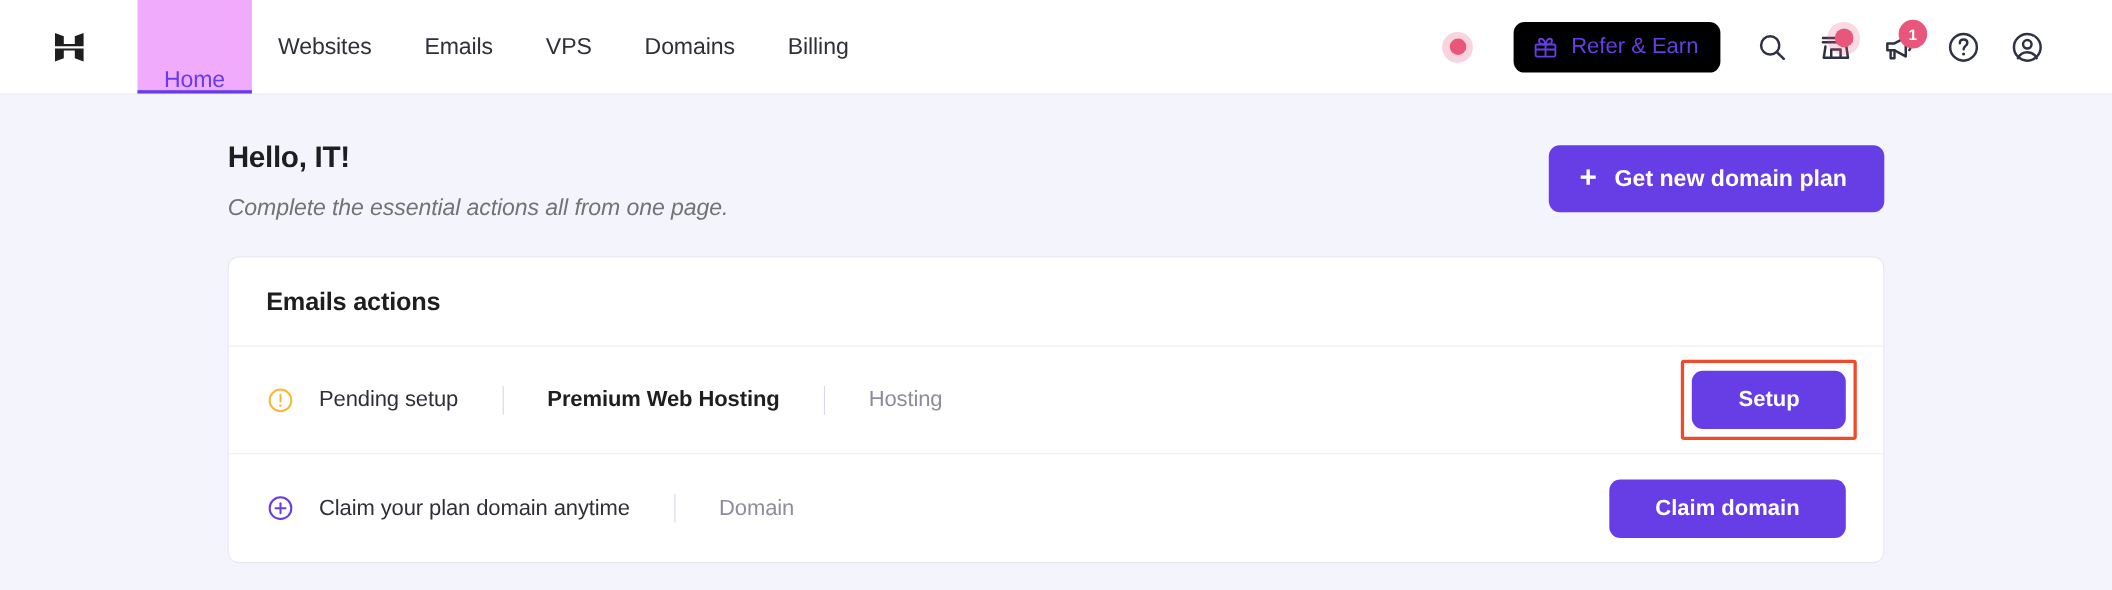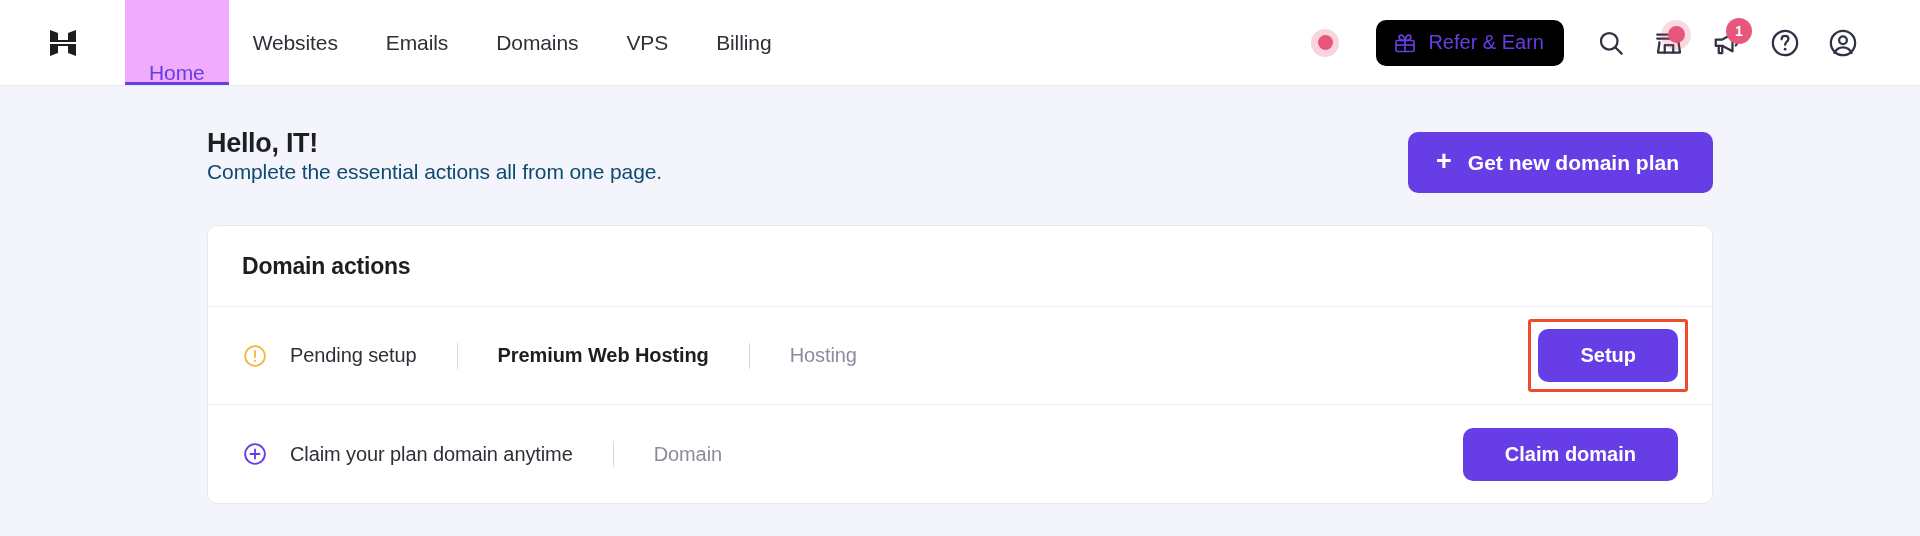--- a/index.html
+++ b/index.html
@@ -300,10 +300,10 @@
       <span>Emails</span>
     </div>
     <div class="nav-item">
+      <span>VPS</span>
+    </div>
+    <div class="nav-item">
       <span>Domains</span>
-    </div>
-    <div class="nav-item">
-      <span>VPS</span>
     </div>
     <div class="nav-item">
       <span>Billing</span>

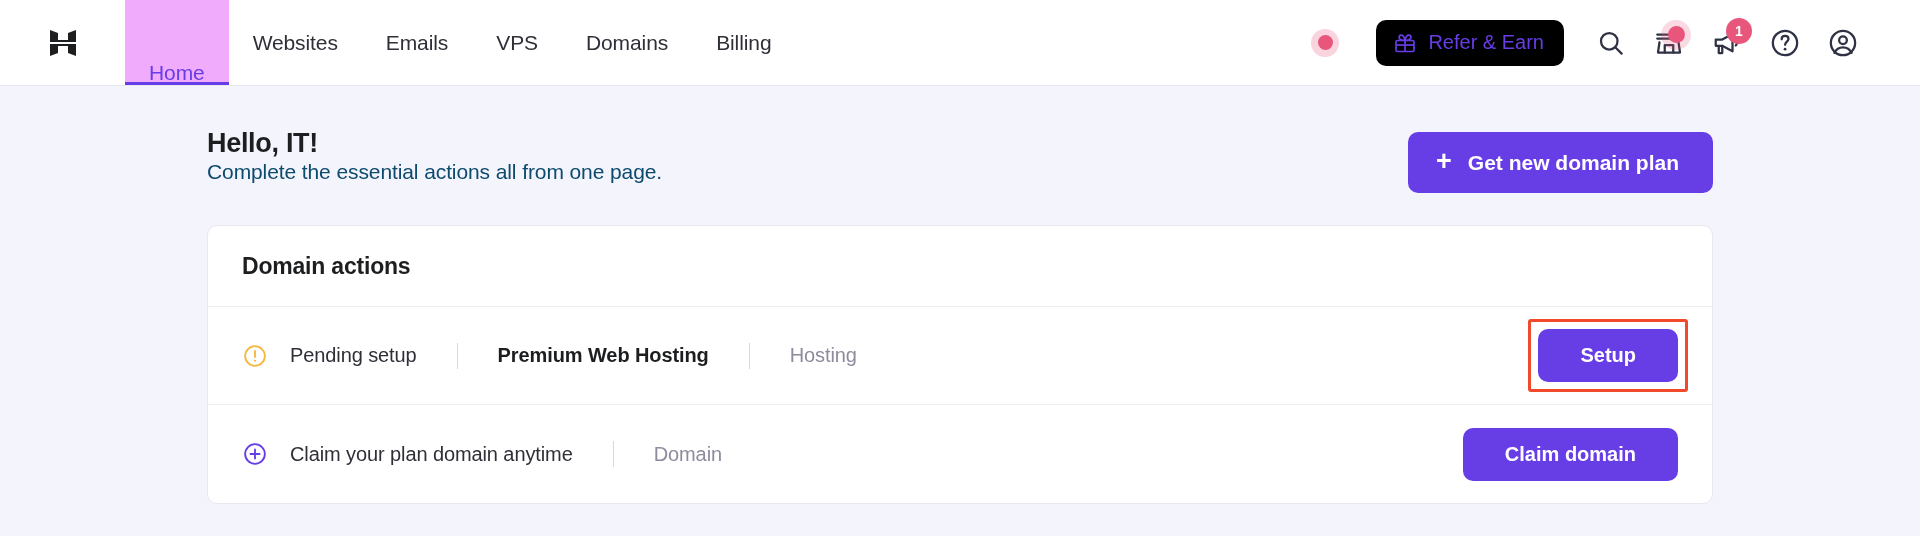--- a/index.html
+++ b/index.html
@@ -171,10 +171,11 @@
     color: #1d1e20;
   }
   .subtitle {
-    margin-top: 1px;
+    margin-top: 18px;
     font-size: 21px;
-    color: #0c4a6e;
+    color: #737373;
     letter-spacing: -0.1px;
+    font-style: italic;
   }
 
   .btn {

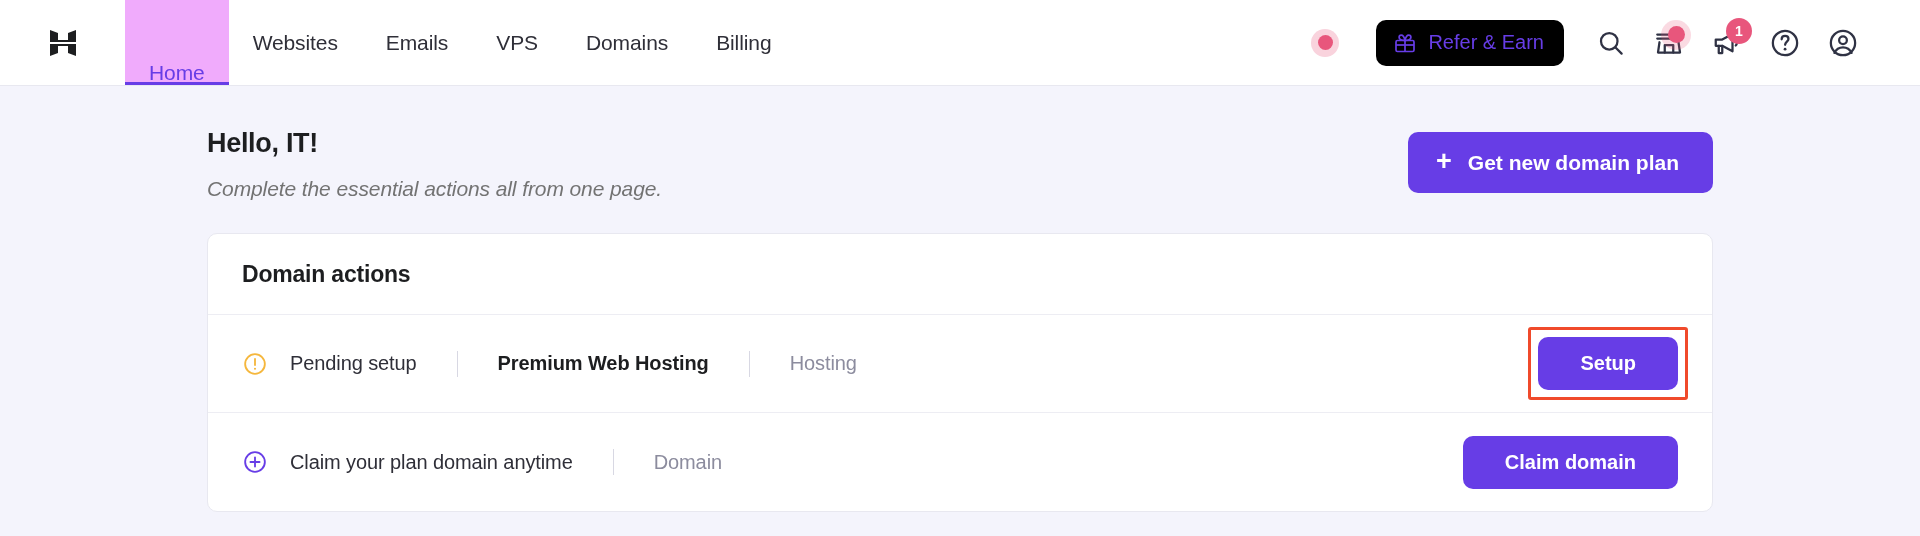--- a/index.html
+++ b/index.html
@@ -392,7 +392,7 @@
 
   <div class="card">
 
-    <div class="card-header">Domain actions</div>
+    <div class="card-header">Emails actions</div>
 
     <div class="row">
       <div class="row-left">

